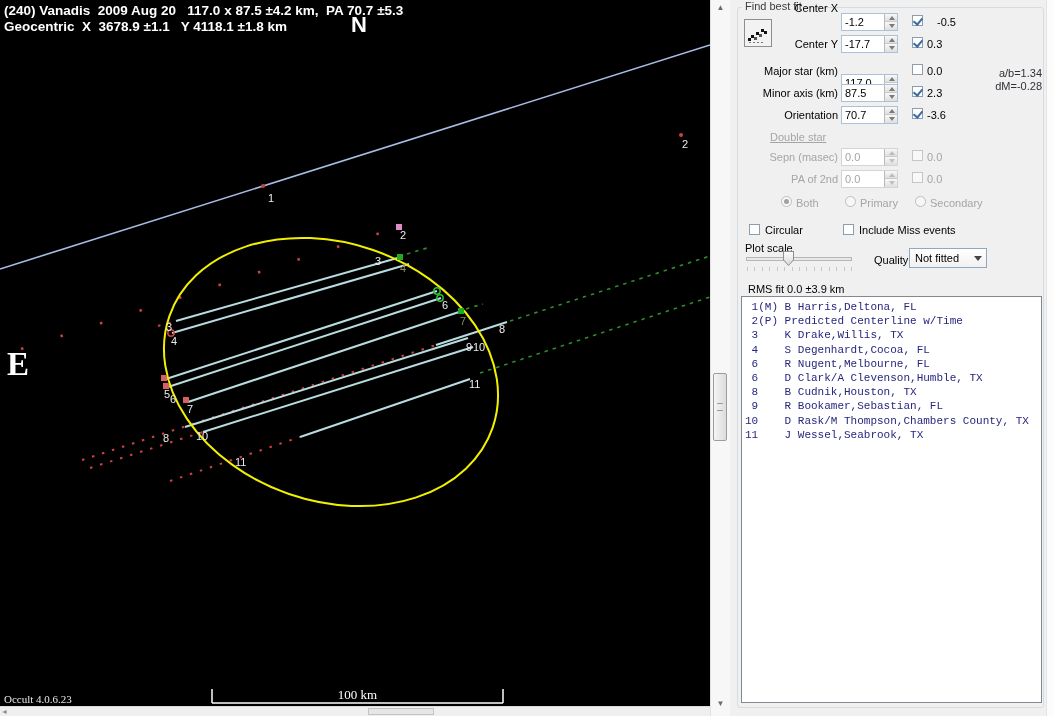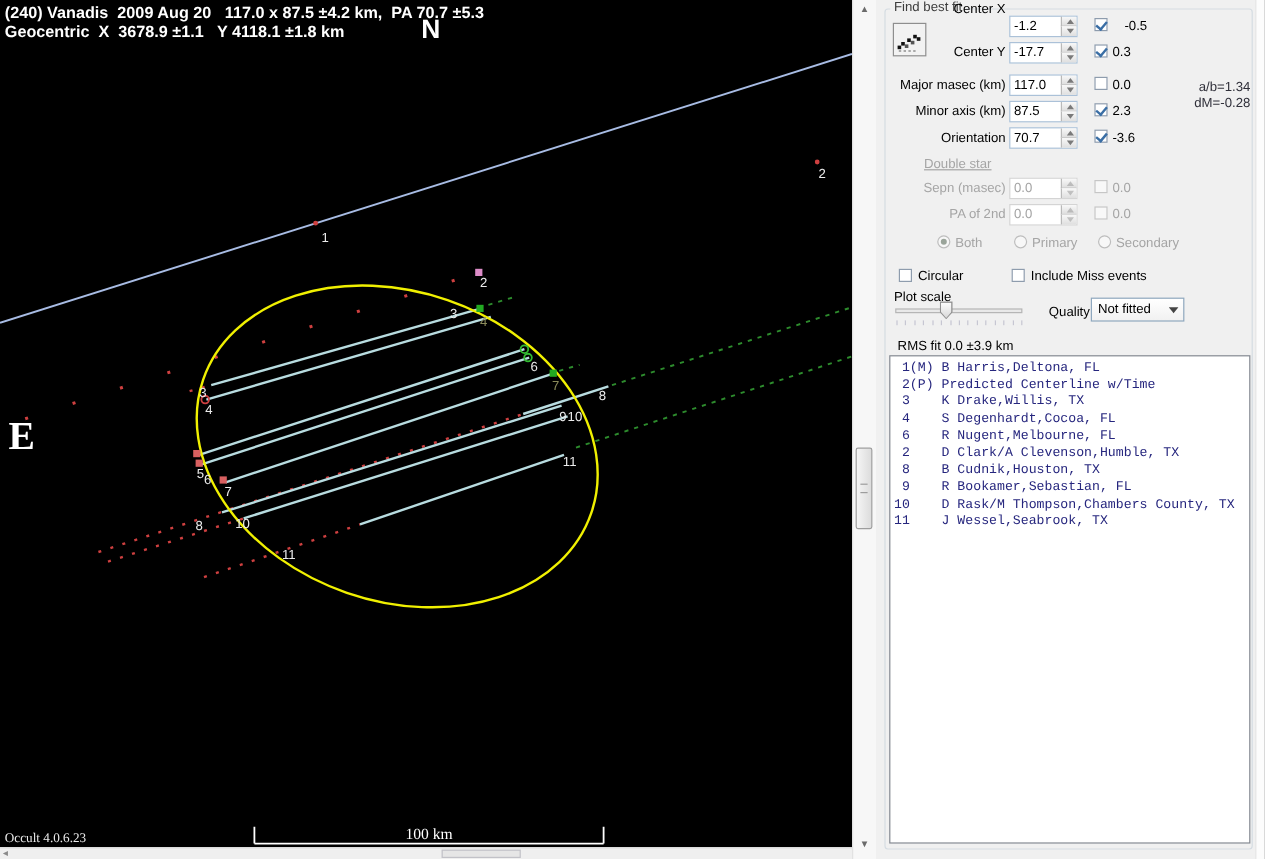--- a/index.html
+++ b/index.html
@@ -197,7 +197,7 @@
         </div>
         <div class="cb checked" style="left:182px;top:37px;"></div>
         <div class="plabel" style="left:197px;top:38px;">0.3</div>
-        <div class="plabel rlabel" style="top:65px;">Major masec (km)</div>
+        <div class="plabel rlabel" style="top:65px;">Major star (km)</div>
         <div class="textbox" style="top:62px;text-decoration:underline;">
           <div class="val" style="">117.0</div>
           <div class="spin" style="">

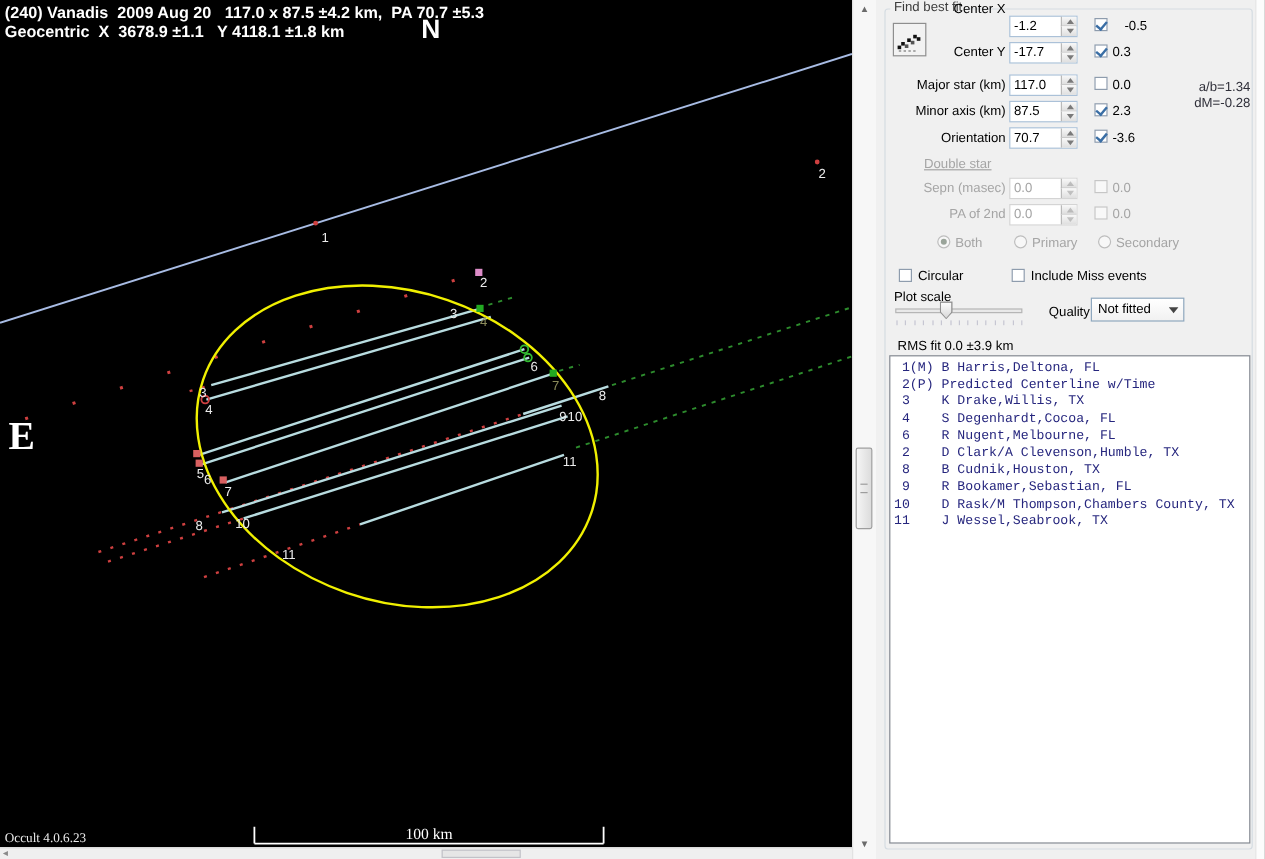--- a/index.html
+++ b/index.html
@@ -198,7 +198,7 @@
         <div class="cb checked" style="left:182px;top:37px;"></div>
         <div class="plabel" style="left:197px;top:38px;">0.3</div>
         <div class="plabel rlabel" style="top:65px;">Major star (km)</div>
-        <div class="textbox" style="top:62px;text-decoration:underline;">
+        <div class="textbox" style="top:74px;text-decoration:underline;">
           <div class="val" style="">117.0</div>
           <div class="spin" style="">
             <div class="up" style=""></div>

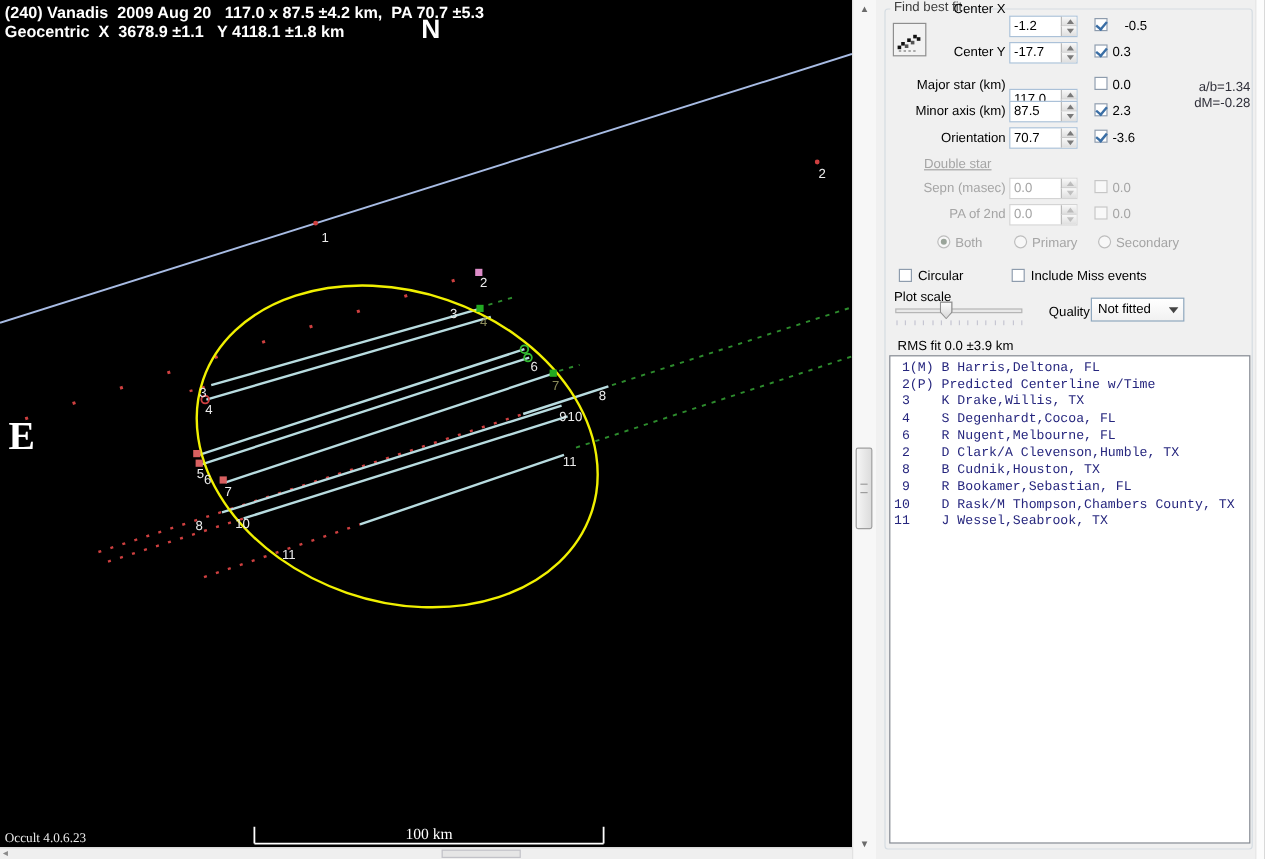--- a/index.html
+++ b/index.html
@@ -304,7 +304,7 @@
         <div style=""> 3    K Drake,Willis, TX</div>
         <div style=""> 4    S Degenhardt,Cocoa, FL</div>
         <div style=""> 6    R Nugent,Melbourne, FL</div>
-        <div style=""> 2    D Clark/A Clevenson,Humble, TX</div>
+        <div style=""> 6    D Clark/A Clevenson,Humble, TX</div>
         <div style=""> 8    B Cudnik,Houston, TX</div>
         <div style=""> 9    R Bookamer,Sebastian, FL</div>
         <div style="">10    D Rask/M Thompson,Chambers County, TX</div>

